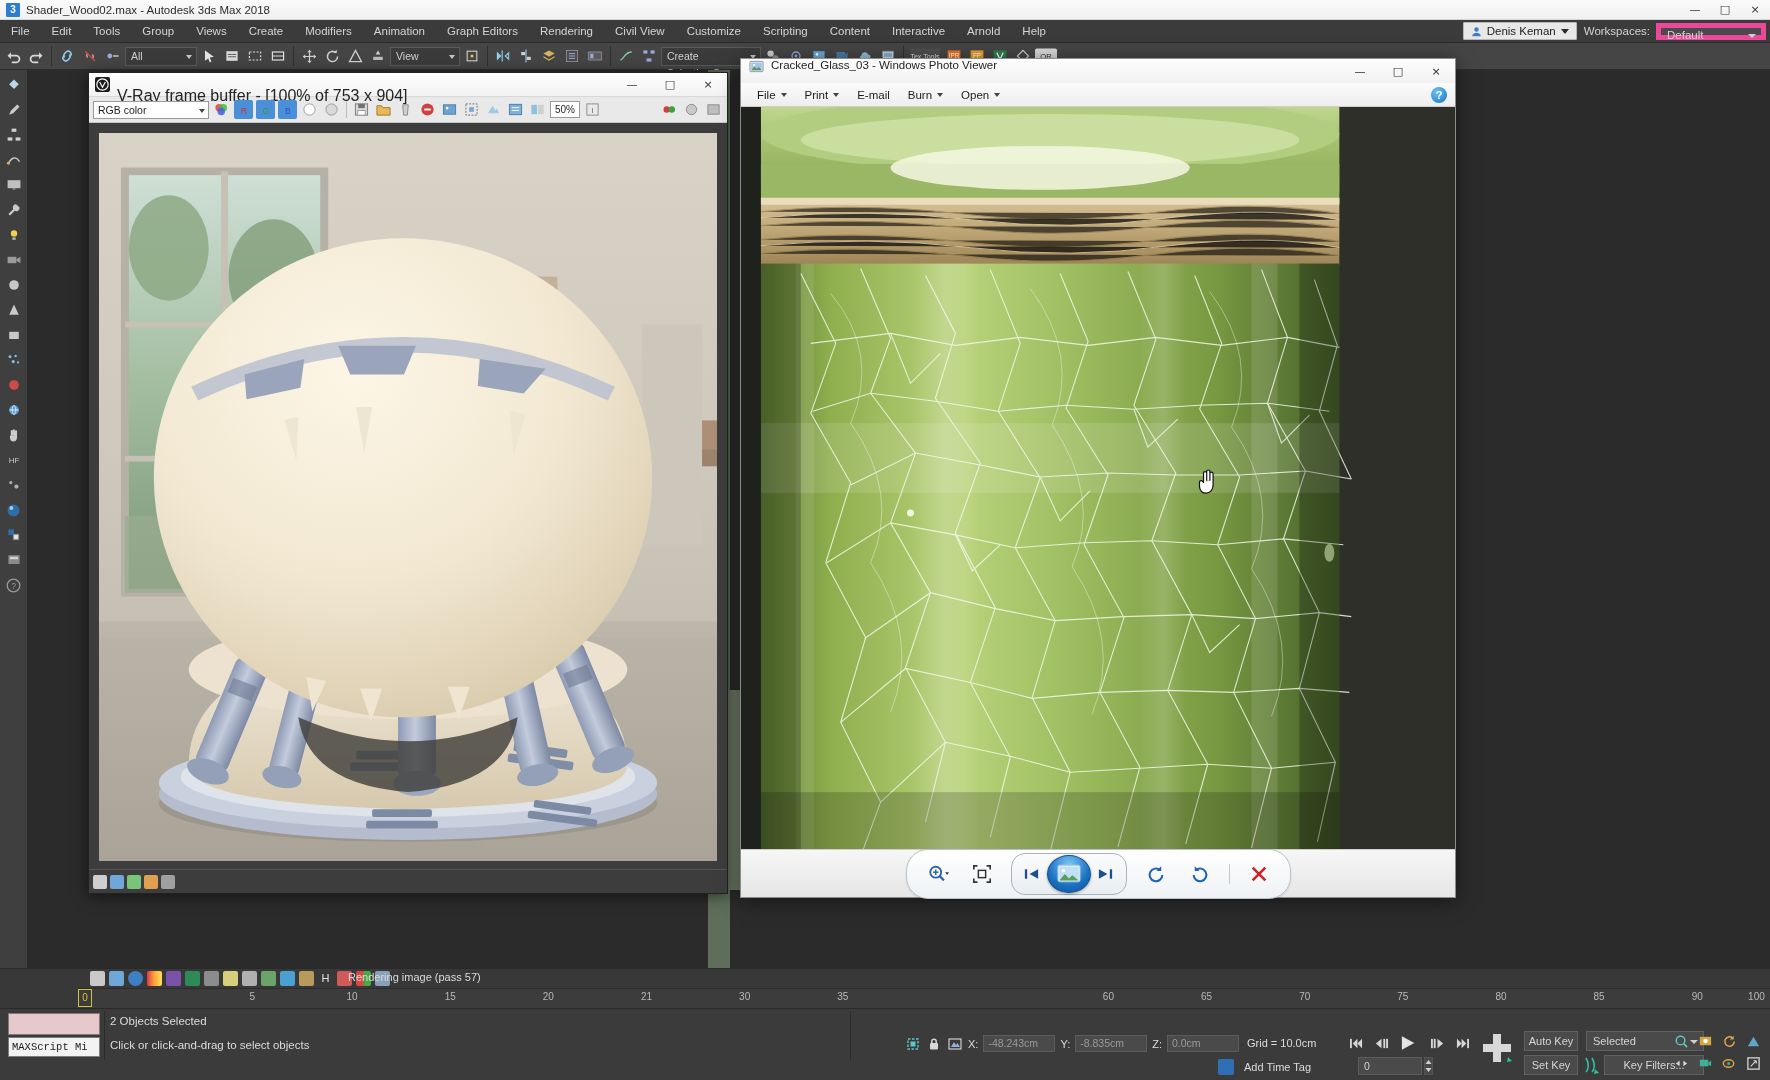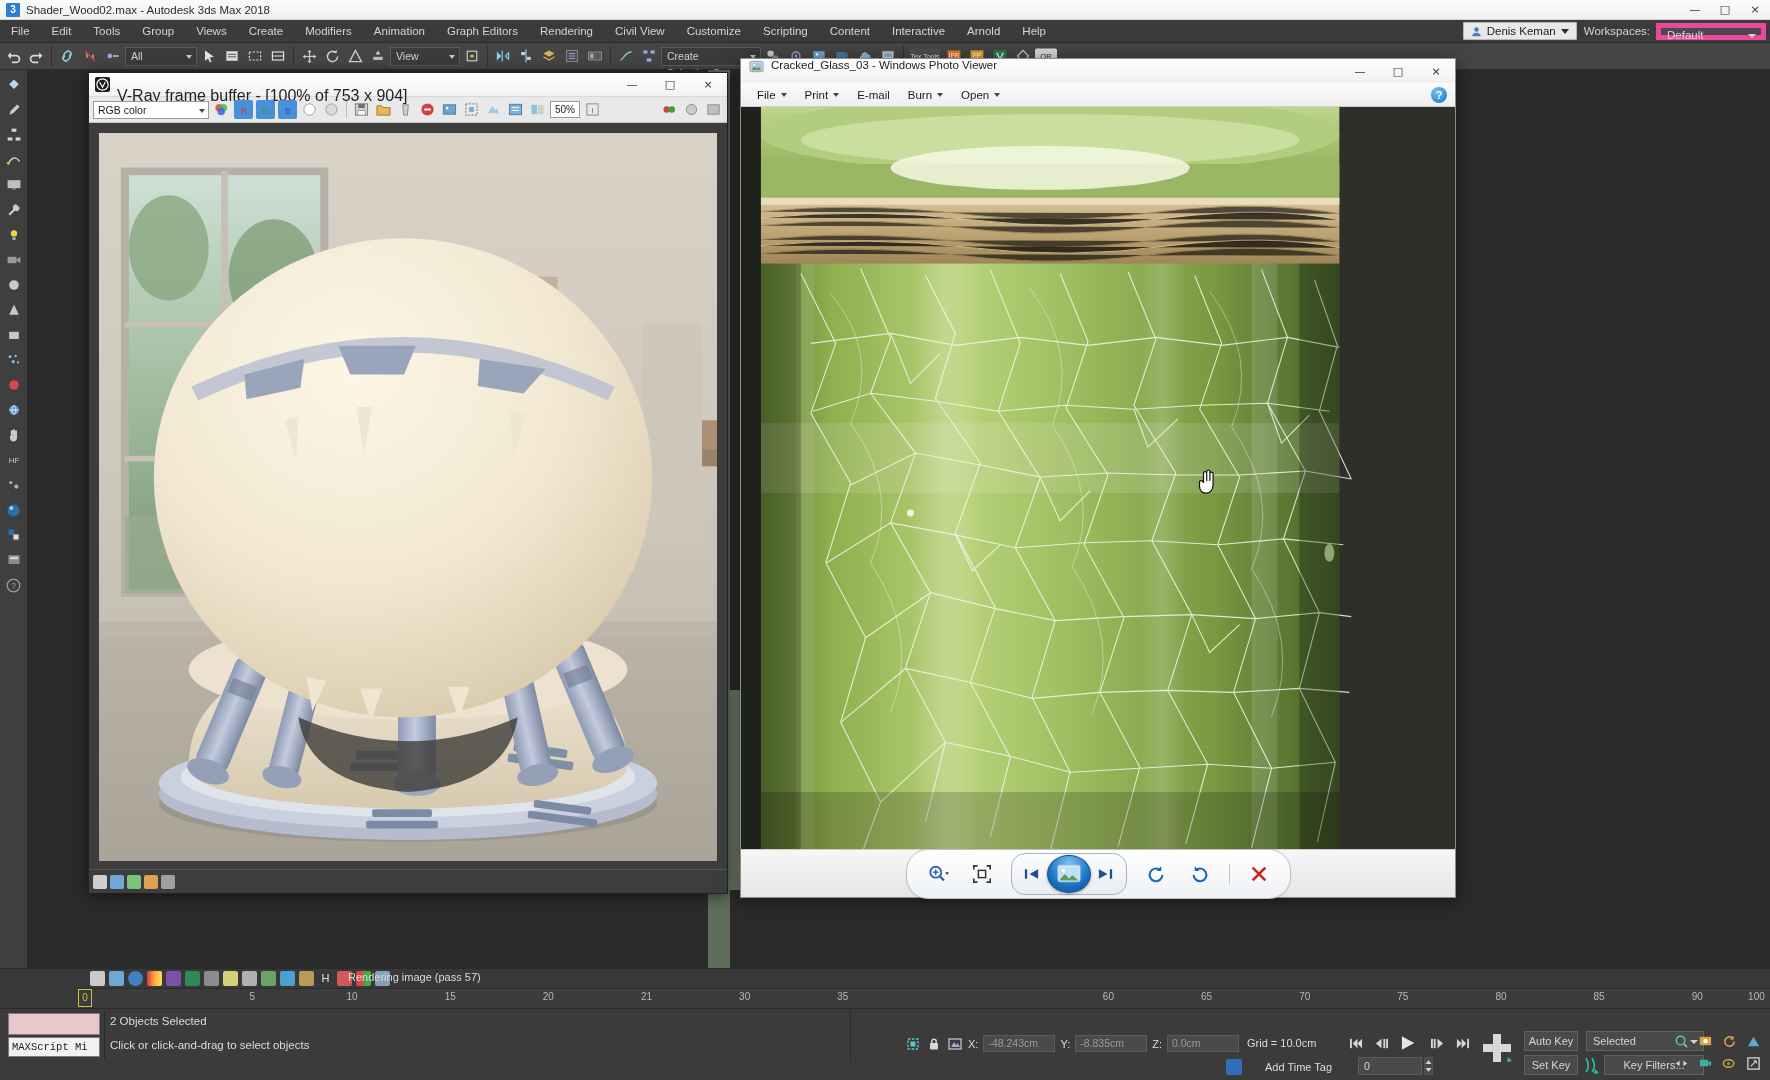--- a/index.html
+++ b/index.html
@@ -235,7 +235,7 @@
   }
   .grid-text { position: absolute; left: 1247px; top: 28px; font-size: 11px; color: #dcdcdc; }
   .time-tag {
-    position: absolute; left: 1218px; top: 50px; display: flex; align-items: center; gap: 23px; margin-left: 8px;
+    position: absolute; left: 1218px; top: 50px; display: flex; align-items: center; gap: 10px;
   }
   .time-tag-ico { width: 16px; height: 16px; background: #2f6fb5; border-radius: 2px; flex: none; }
   .time-tag-text { font-size: 11px; color: #dcdcdc; }

